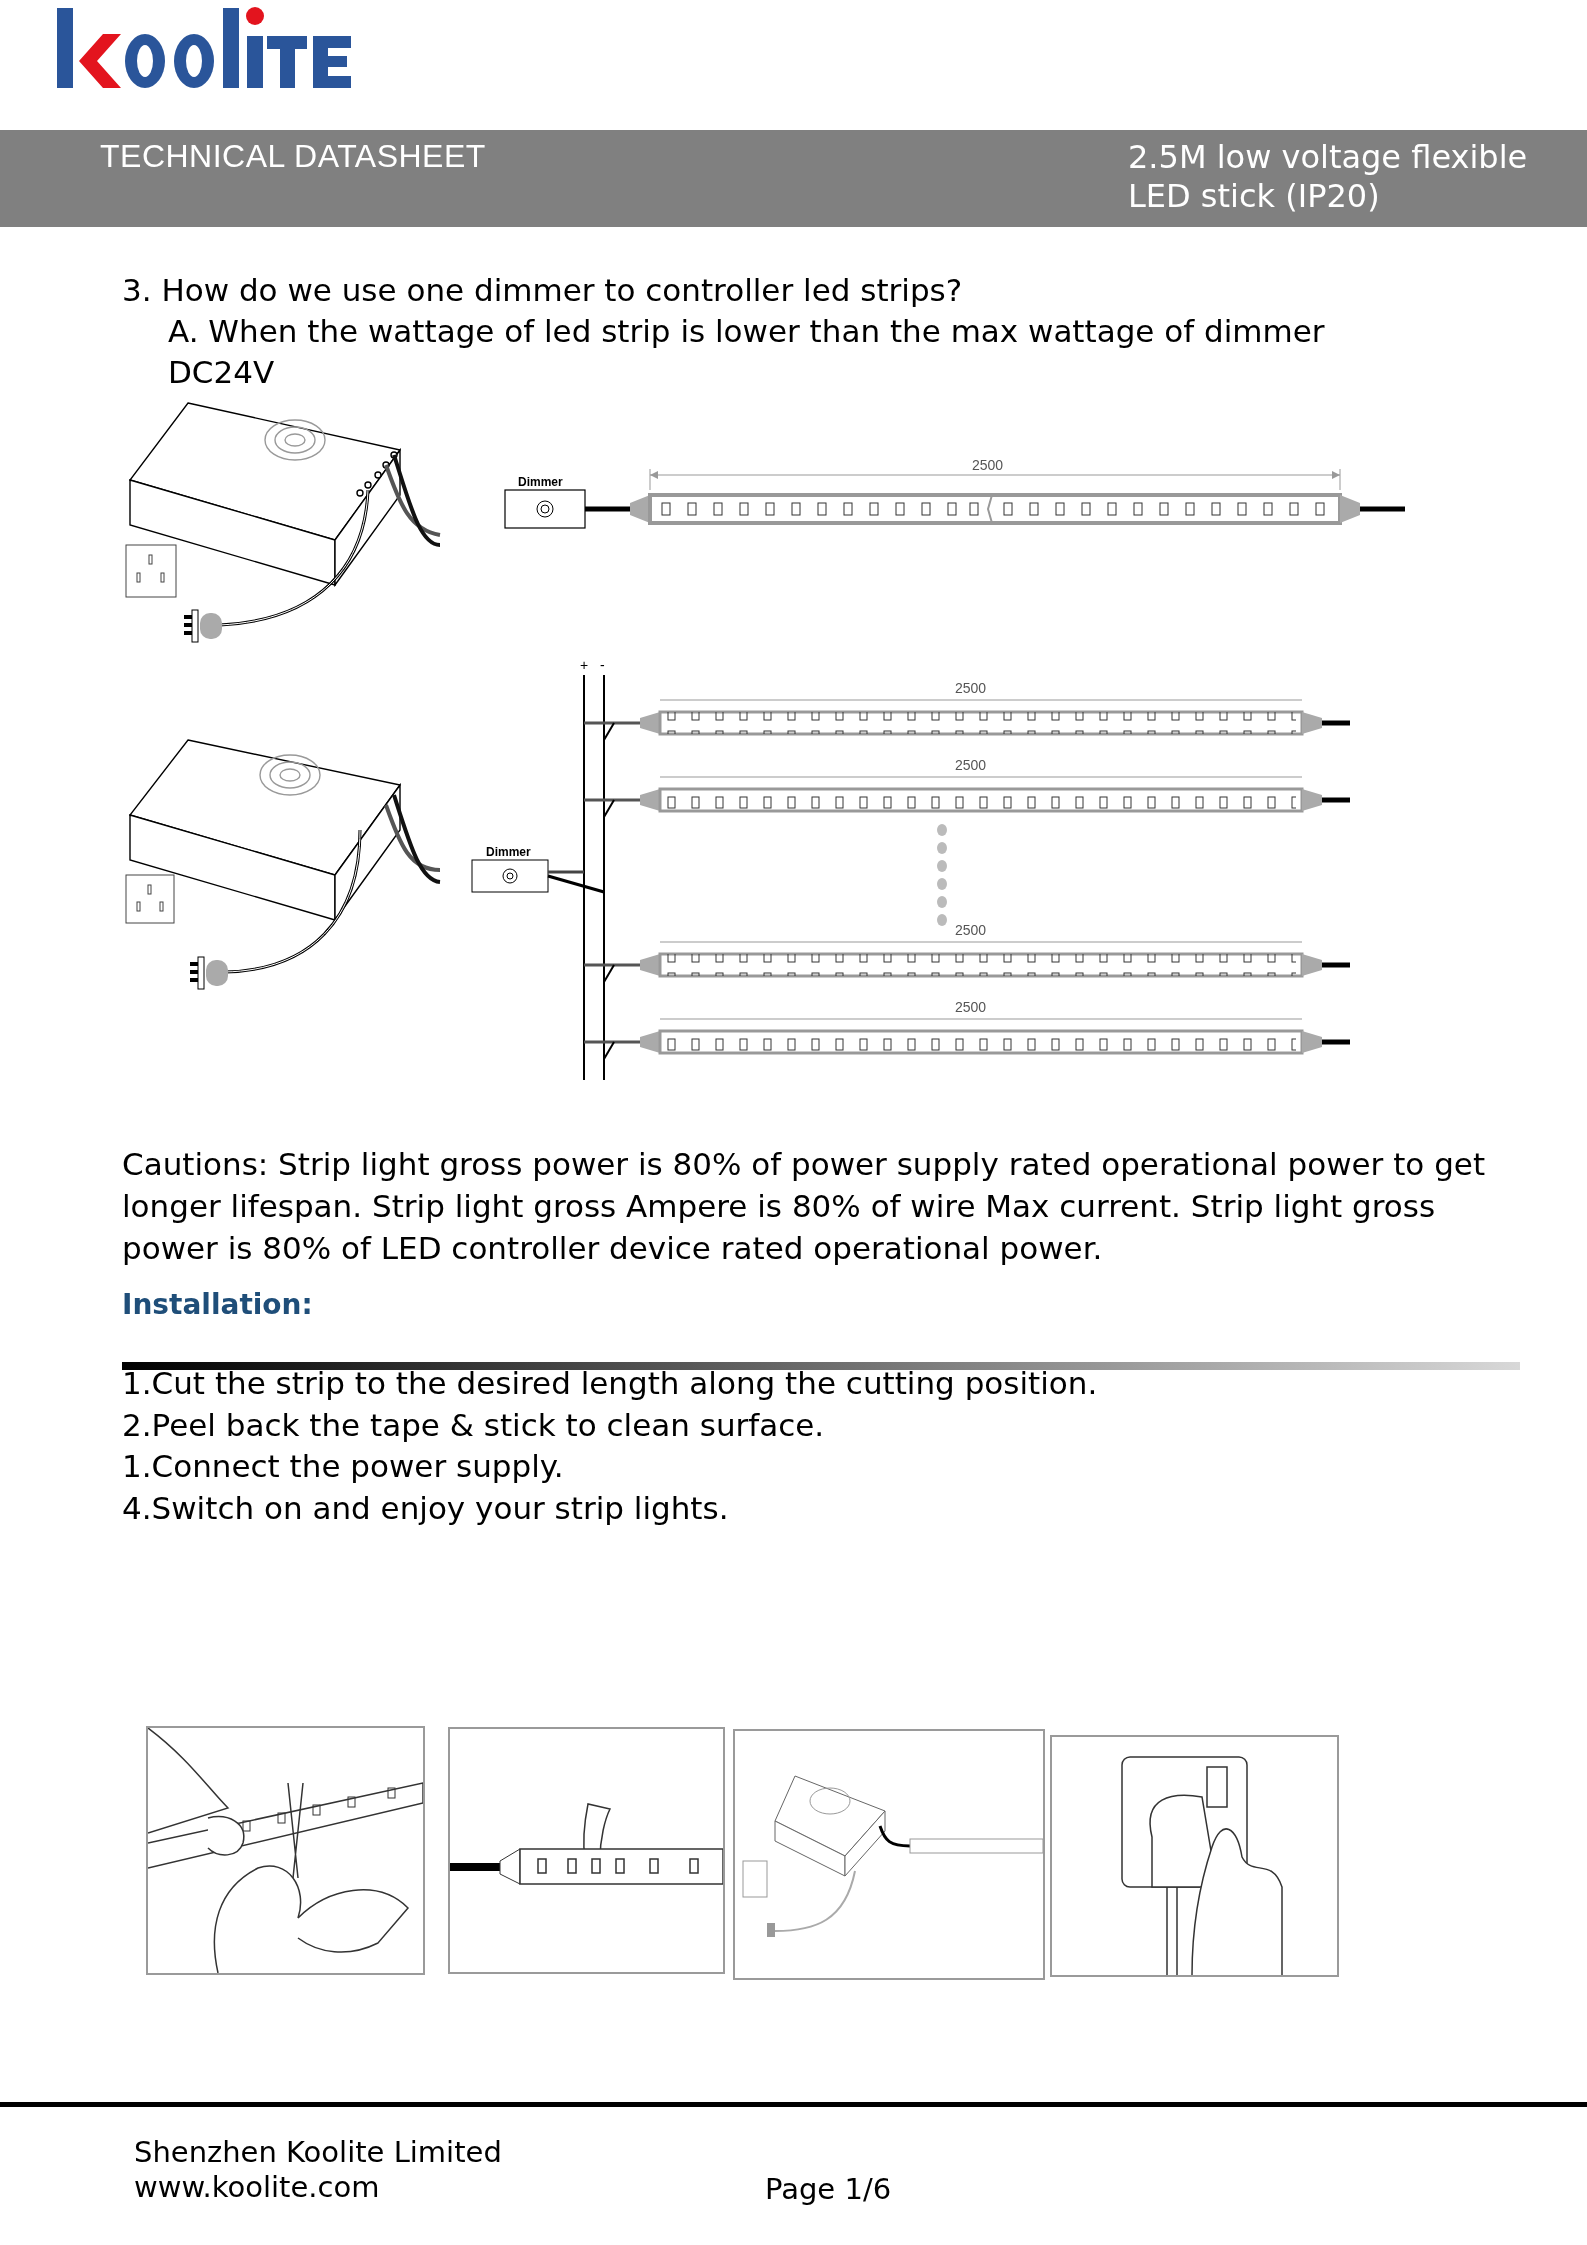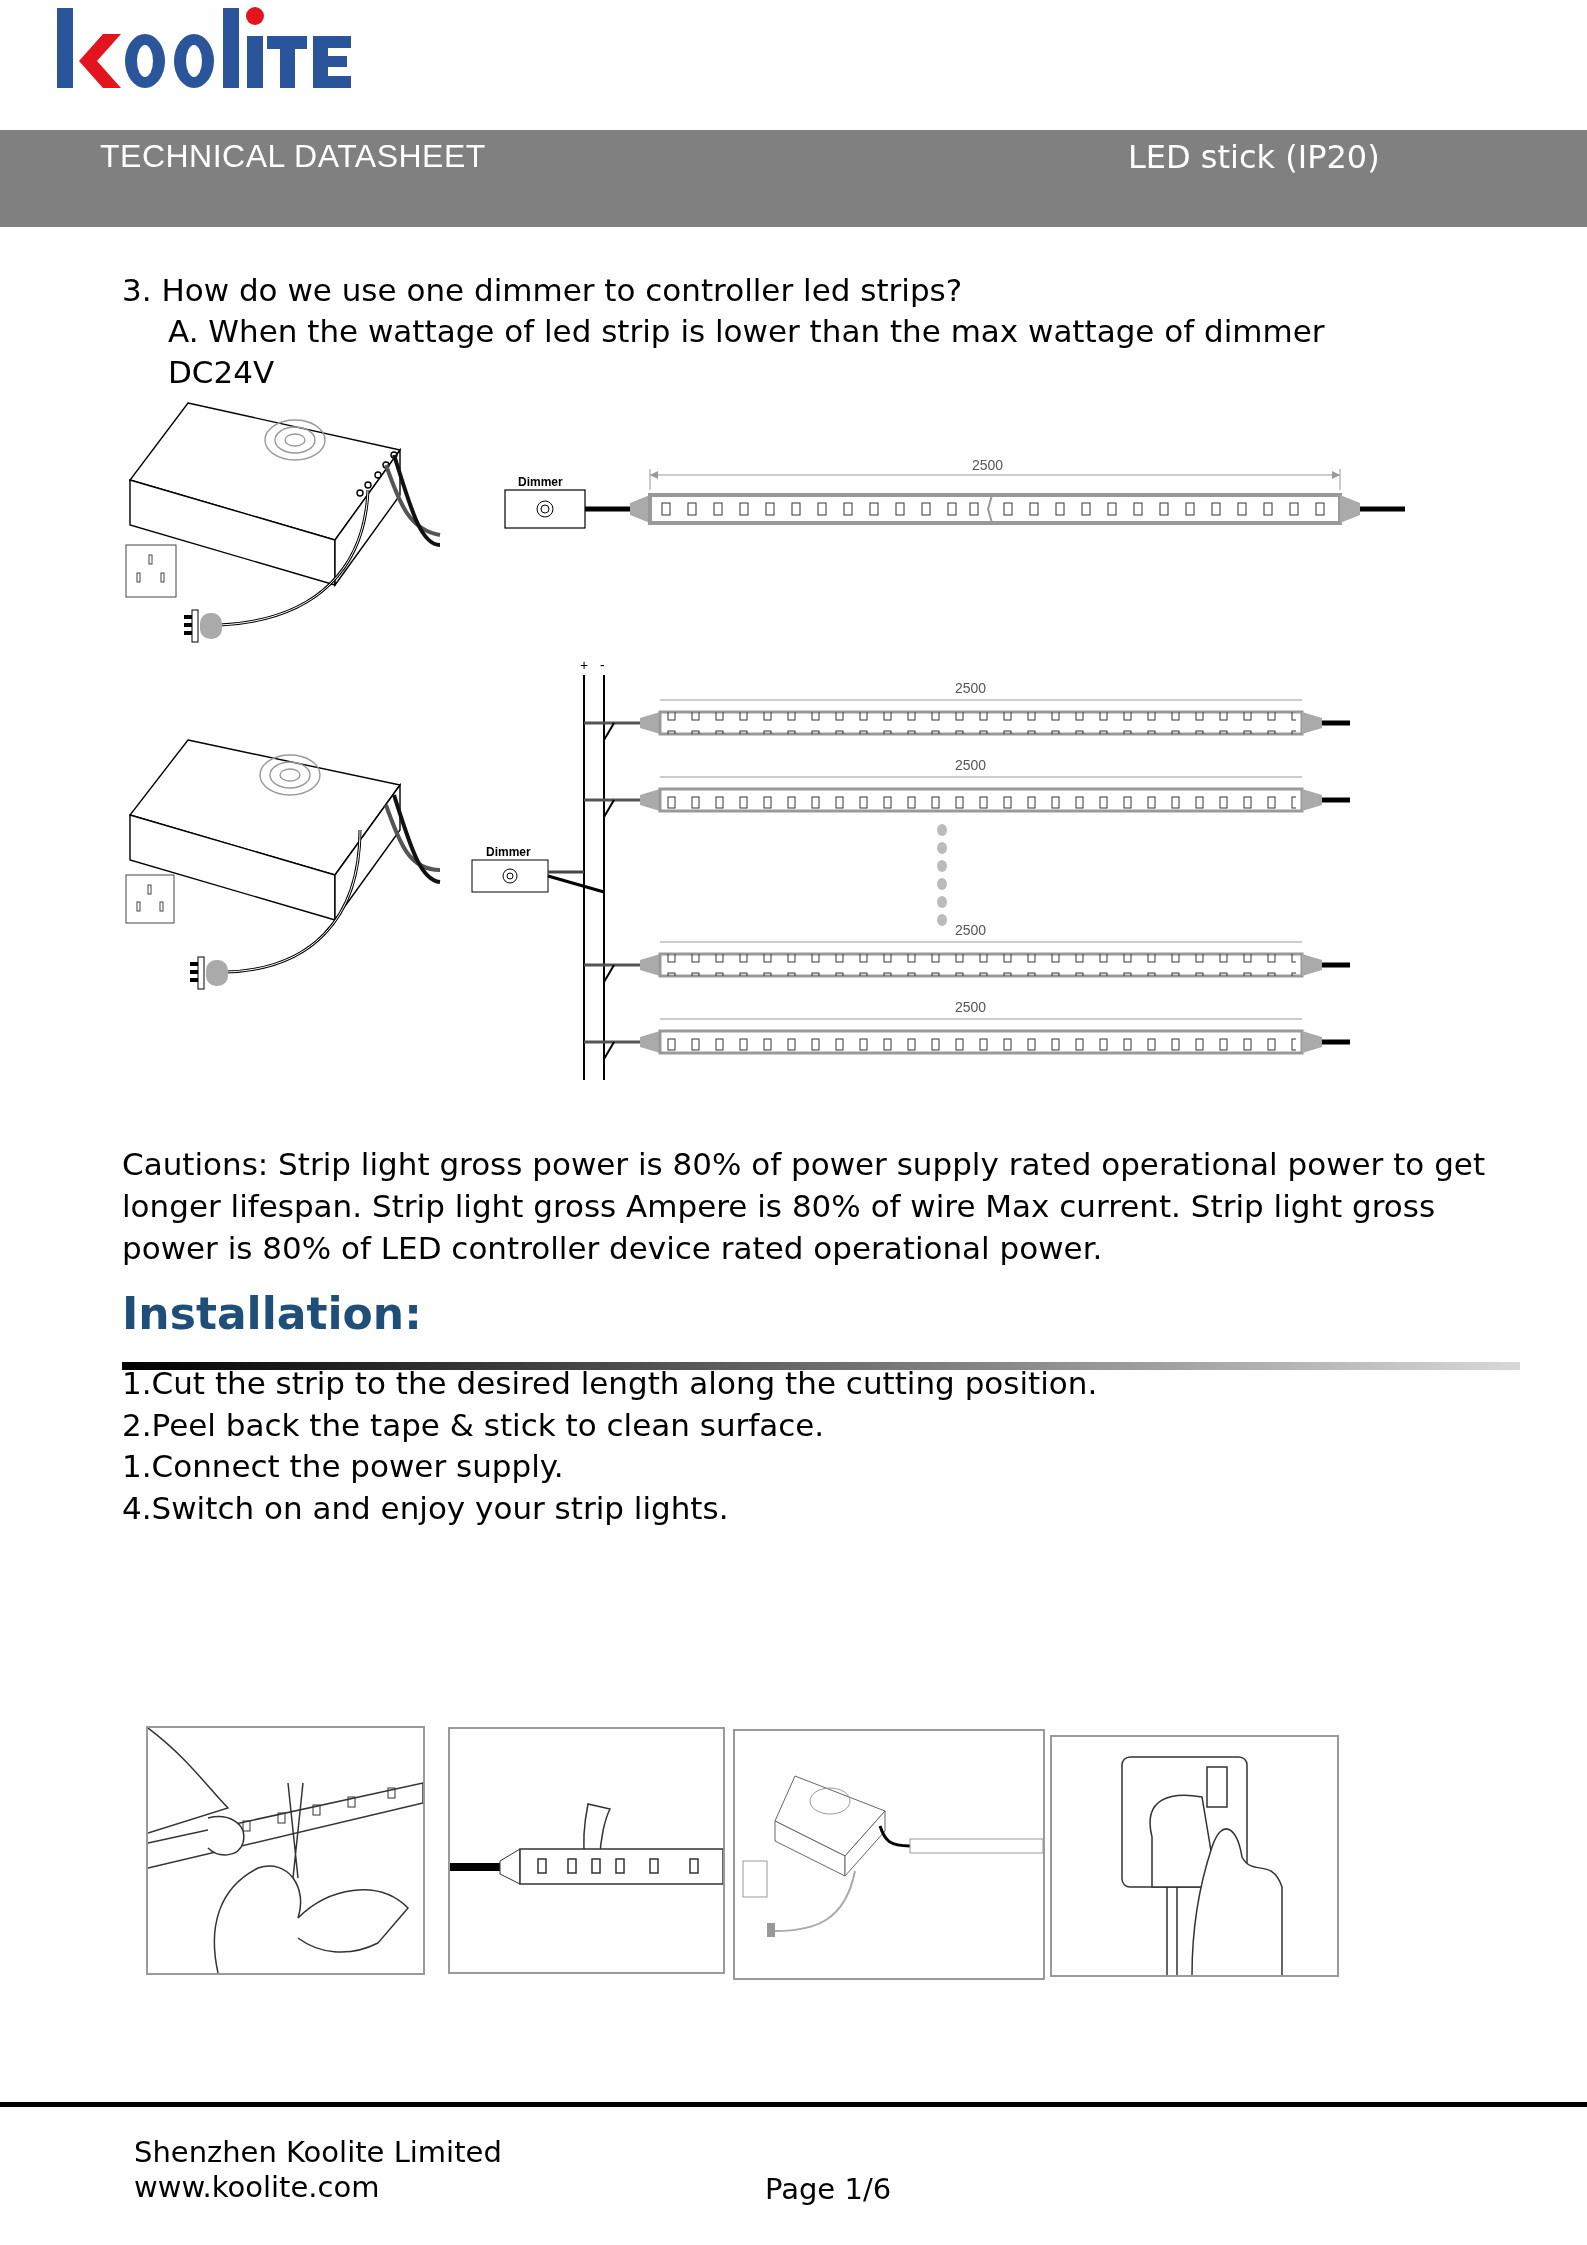--- a/index.html
+++ b/index.html
@@ -55,6 +55,7 @@
 <div class="abs band"></div>
 <div class="abs band-left">TECHNICAL DATASHEET</div>
 <div class="abs band-right">
+  <div>2.5M low voltage flexible</div>
   <div>LED stick (IP20)</div>
 </div>
 

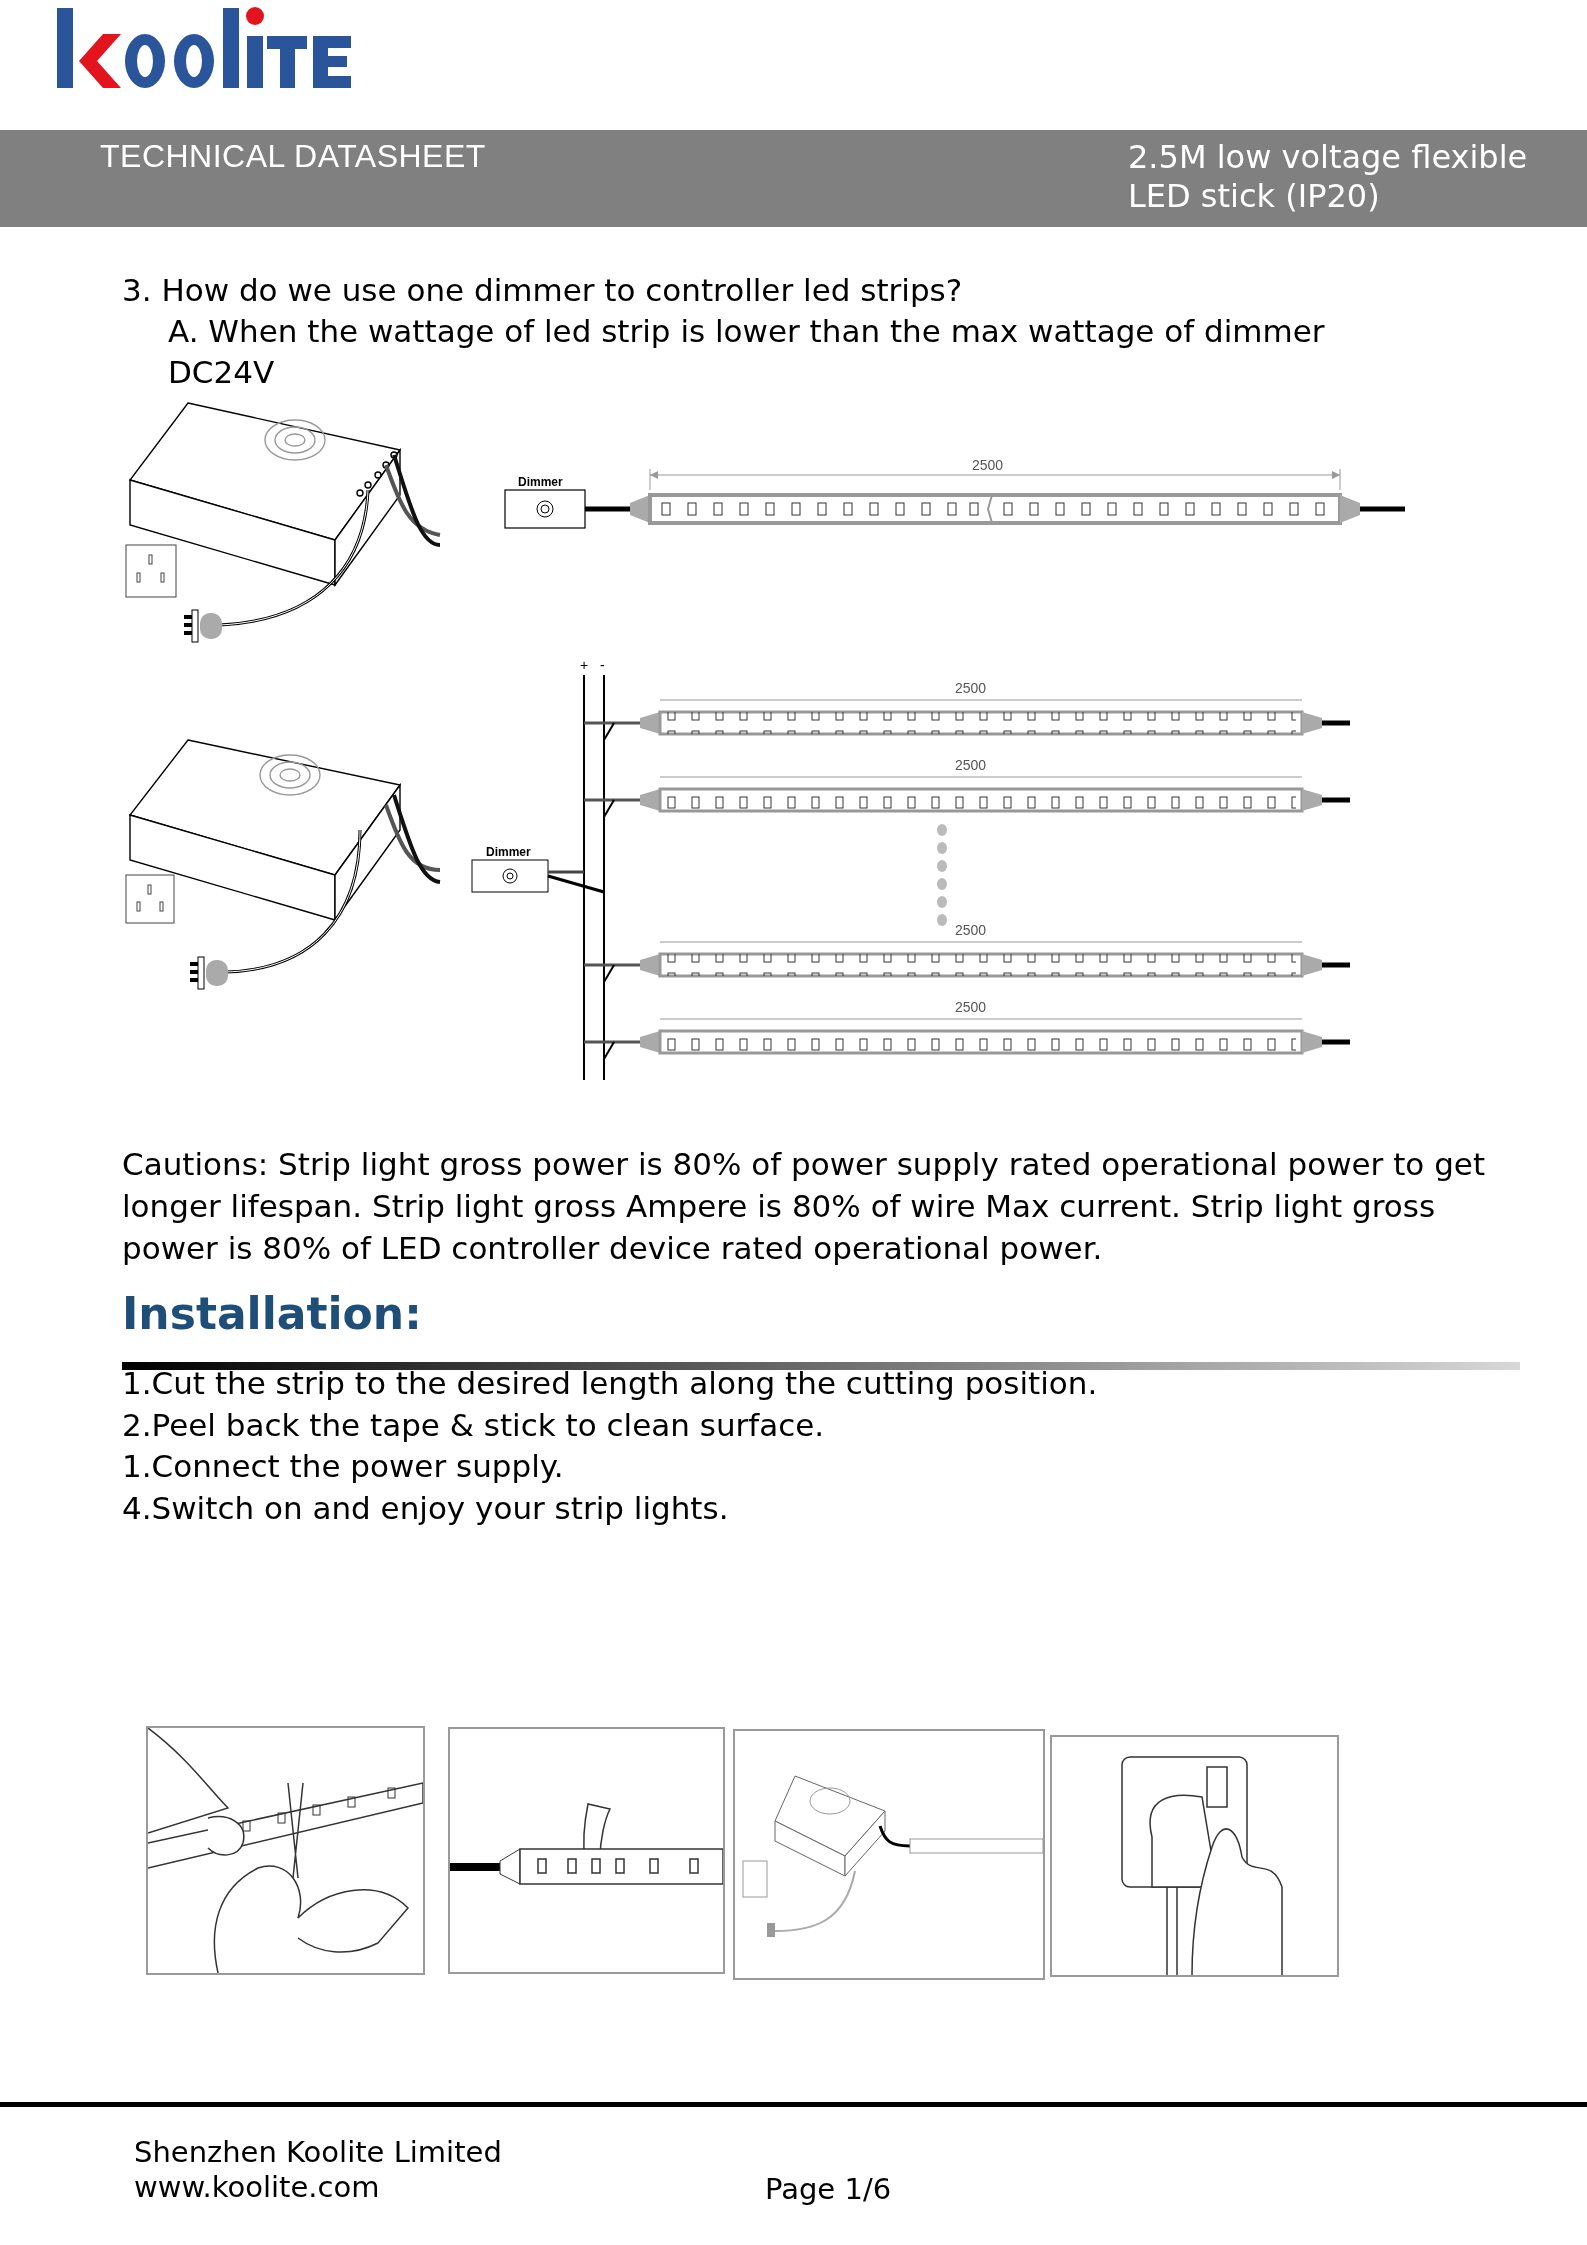--- a/index.html
+++ b/index.html
@@ -11,7 +11,7 @@
   .band-right { left:1128px; top:138px; color:#fff; font-size:32px; line-height:39px; font-family:"DejaVu Sans", sans-serif; }
   .q { left:122px; font-size:31px; line-height:41px; }
   .para { left:122px; top:1143px; width:1380px; font-size:31px; line-height:42px; }
-  .heading { left:122px; top:1288px; font-size:44px; font-weight:bold; color:#1f4e79; }
+  .heading { left:122px; top:1288px; font-size:28px; font-weight:bold; color:#1f4e79; }
   .grad { left:122px; top:1362px; width:1398px; height:8px; background:linear-gradient(to right,#000000,#d8d8d8); }
   .steps { left:122px; top:1363px; font-size:31px; line-height:41.5px; }
   .steps div { white-space:nowrap; }

